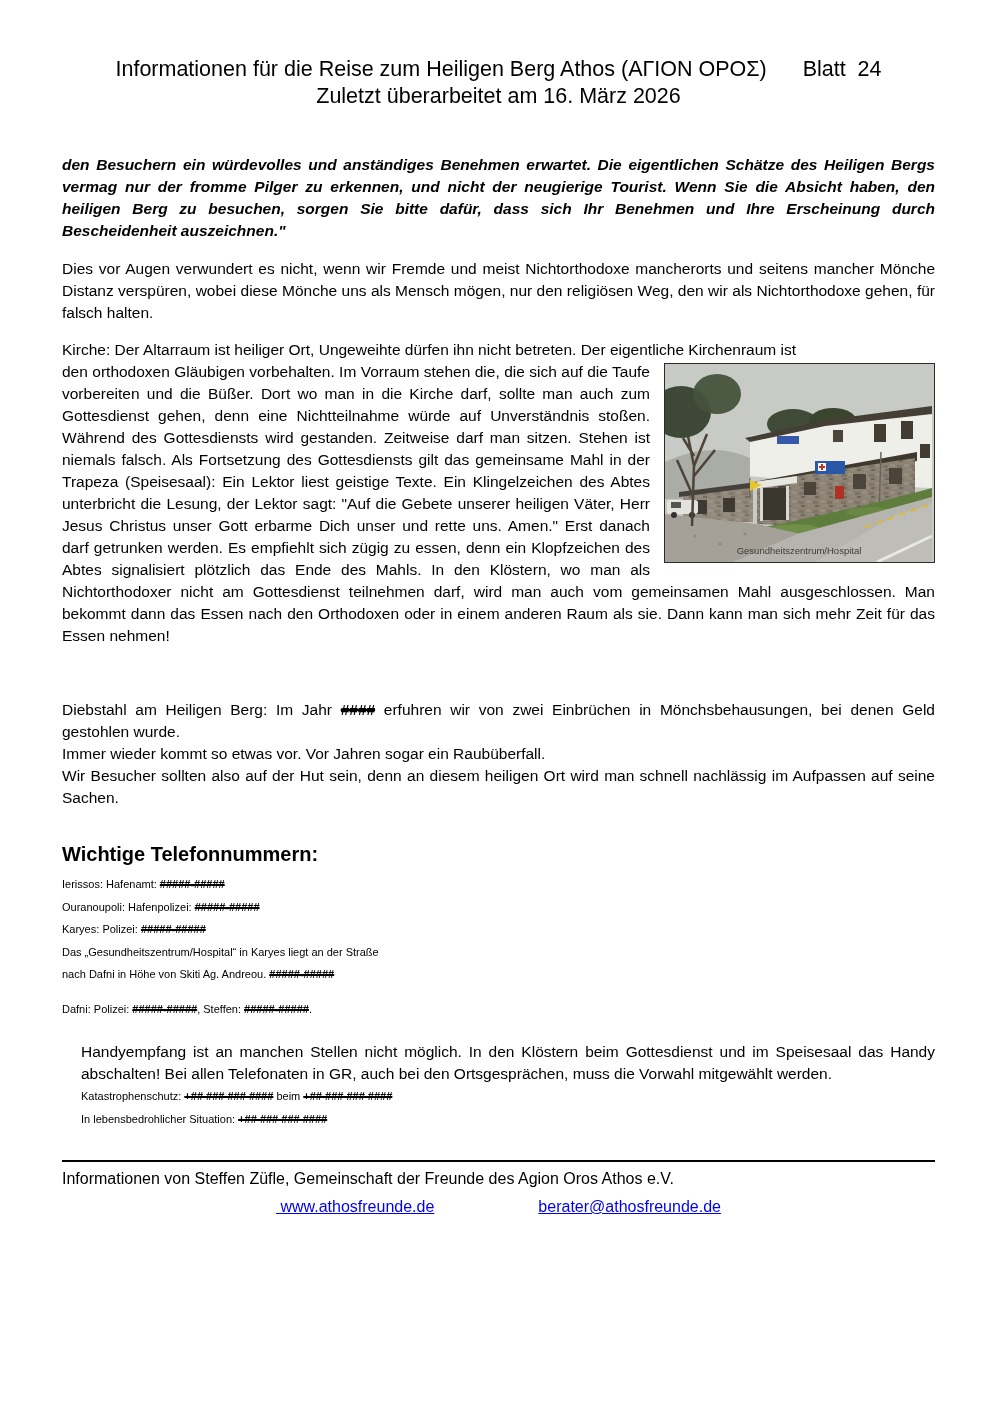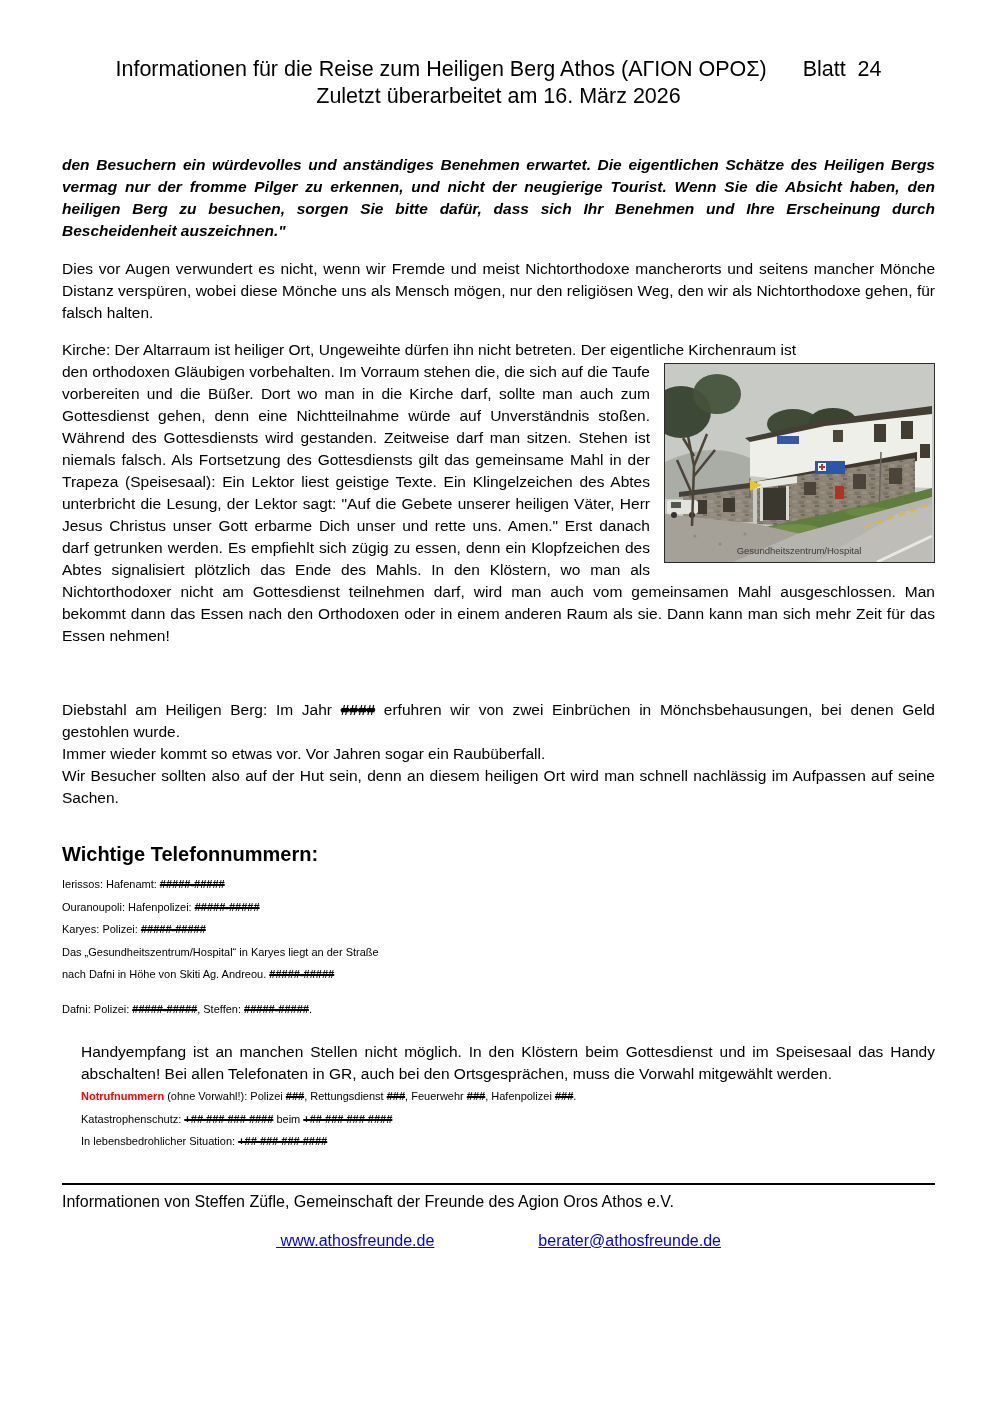--- a/index.html
+++ b/index.html
@@ -171,7 +171,6 @@
 
   <div class="gap21">
     <p class="para"><span class="s-b">Handyempfang</span><span> ist an manchen Stellen nicht möglich. In den Klöstern beim Gottesdienst und im Speisesaal das Handy abschalten! Bei allen Telefonaten in GR, auch bei den Ortsgesprächen, muss die Vorwahl mitgewählt werden.</span></p>
-    <p class="phone-line"><span class="s-rb">Notrufnummern</span><span> (ohne Vorwahl!): Polizei </span><span class="s-m">###</span><span>, Rettungsdienst </span><span class="s-m">###</span><span>, Feuerwehr </span><span class="s-m">###</span><span>, Hafenpolizei </span><span class="s-m">###</span><span>.</span></p>
     <p class="phone-line"><span>Katastrophenschutz: </span><span class="s-m">+## ### ### ####</span><span> beim </span><span class="s-m">+## ### ### ####</span></p>
     <p class="phone-line"><span>In lebensbedrohlicher Situation: </span><span class="s-m">+## ### ### ####</span></p>
   </div>

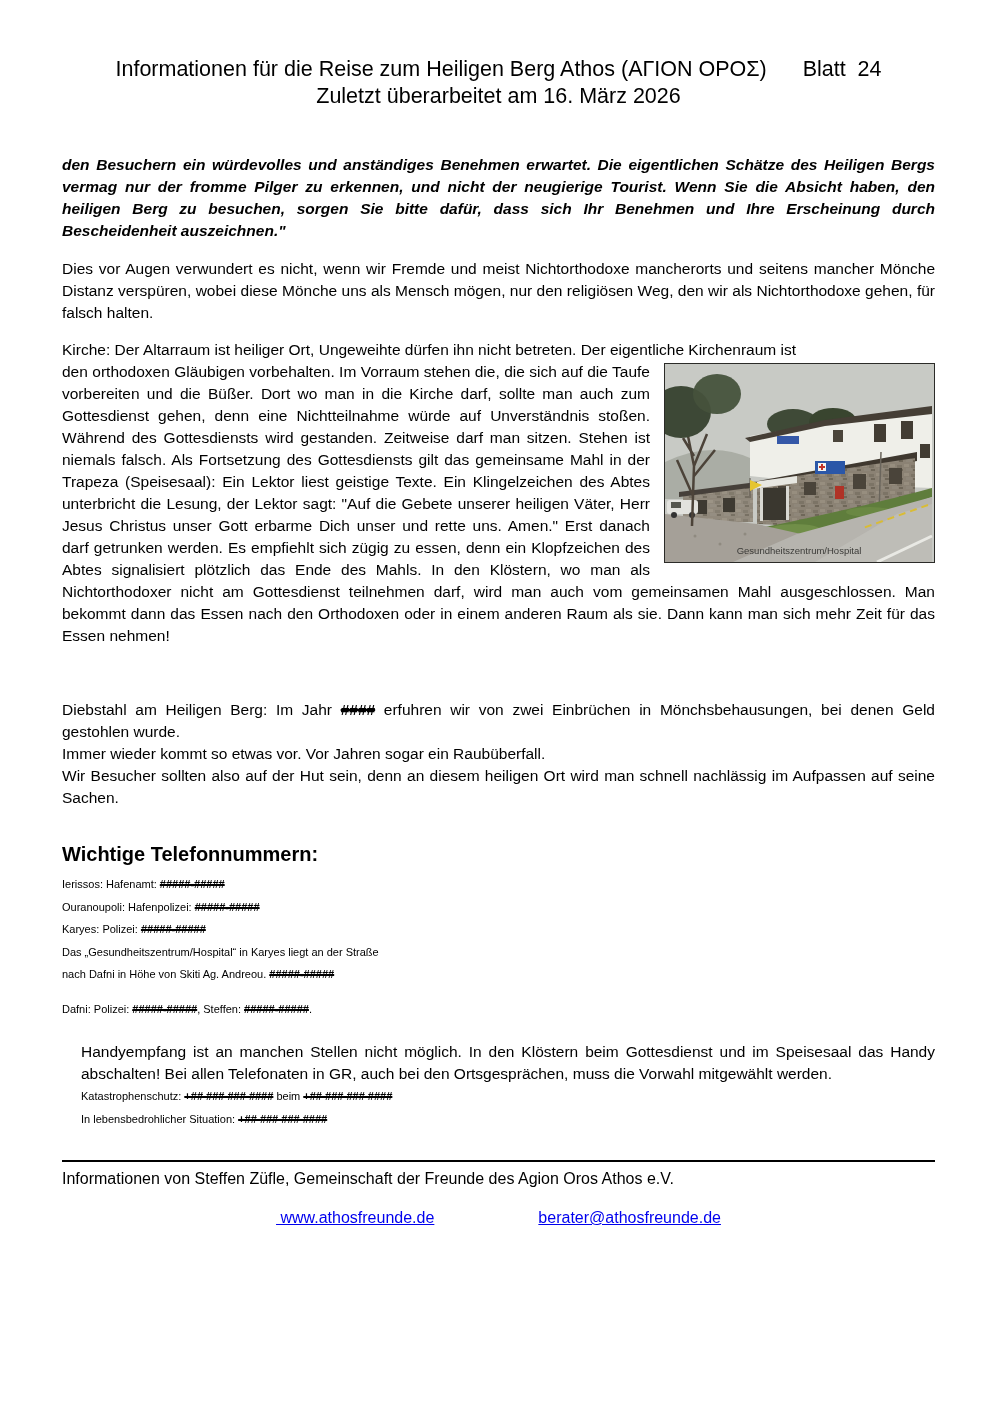--- a/index.html
+++ b/index.html
@@ -45,7 +45,7 @@
   .footer-credit{text-align:left;font-size:16px;line-height:22px;}
   .footer-links{
     display:flex;justify-content:center;gap:104px;
-    margin-top:19px;font-size:16px;text-align:right;
+    margin-top:8px;font-size:16px;text-align:right;
   }
   .footer-links a{color:#0000ee;text-decoration:underline;white-space:pre;}
 </style>

